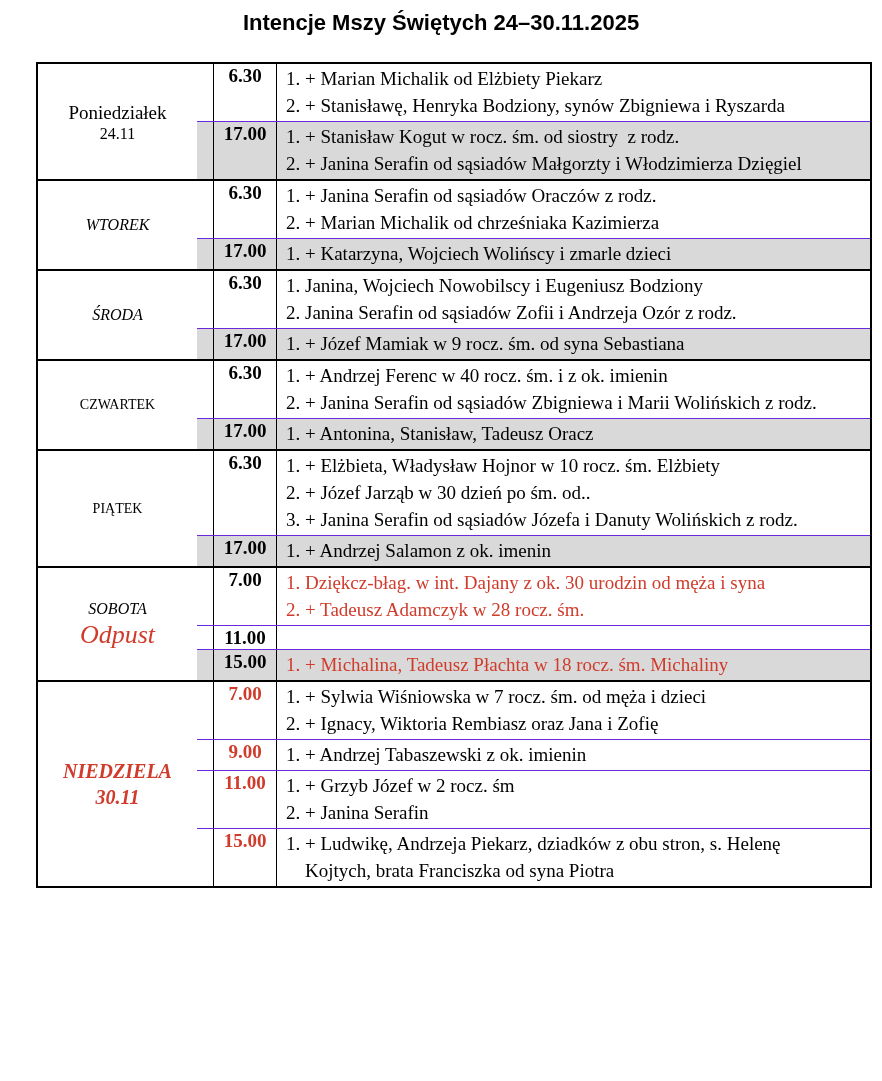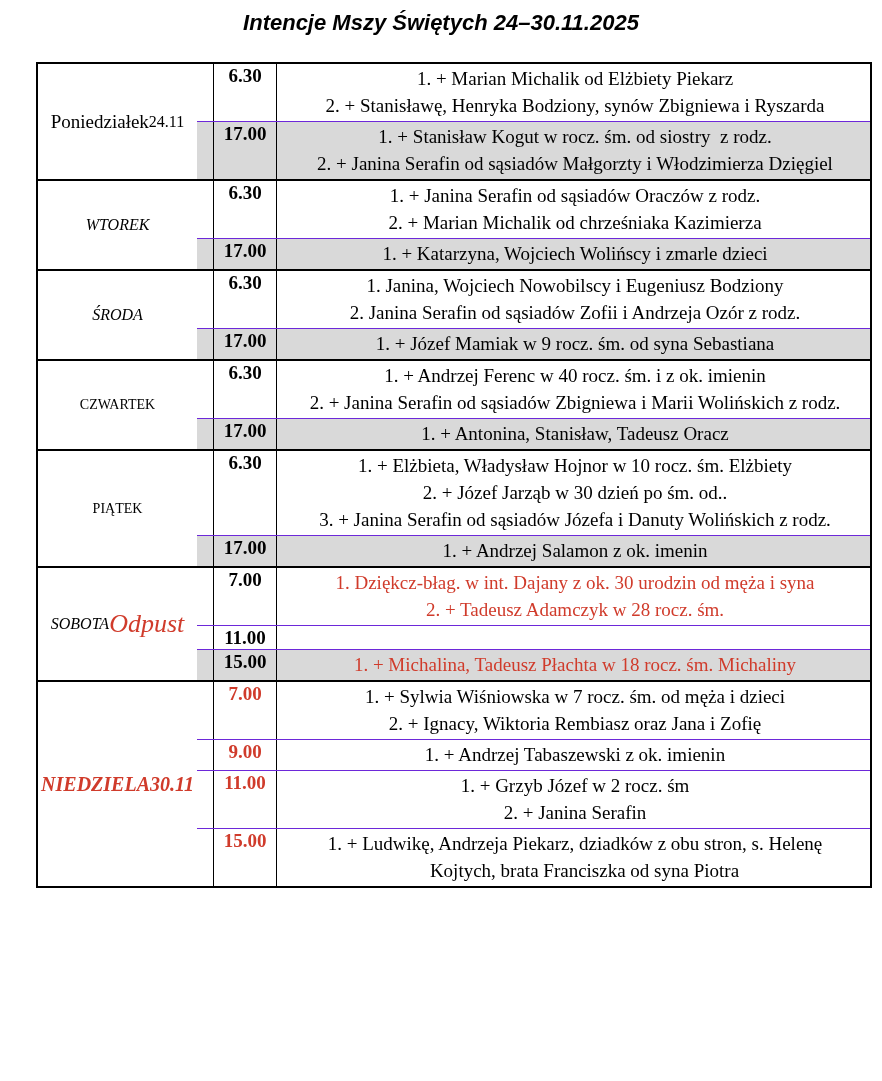--- a/index.html
+++ b/index.html
@@ -11,7 +11,6 @@
     position:absolute;top:10px;left:0;width:100%;text-align:center;
     font-family:"Liberation Sans", sans-serif;font-weight:bold;font-size:22px;
     letter-spacing:0px;
-    font-style:italic;
   }
   .mass-table{
     position:absolute;left:36px;top:62px;width:836px;

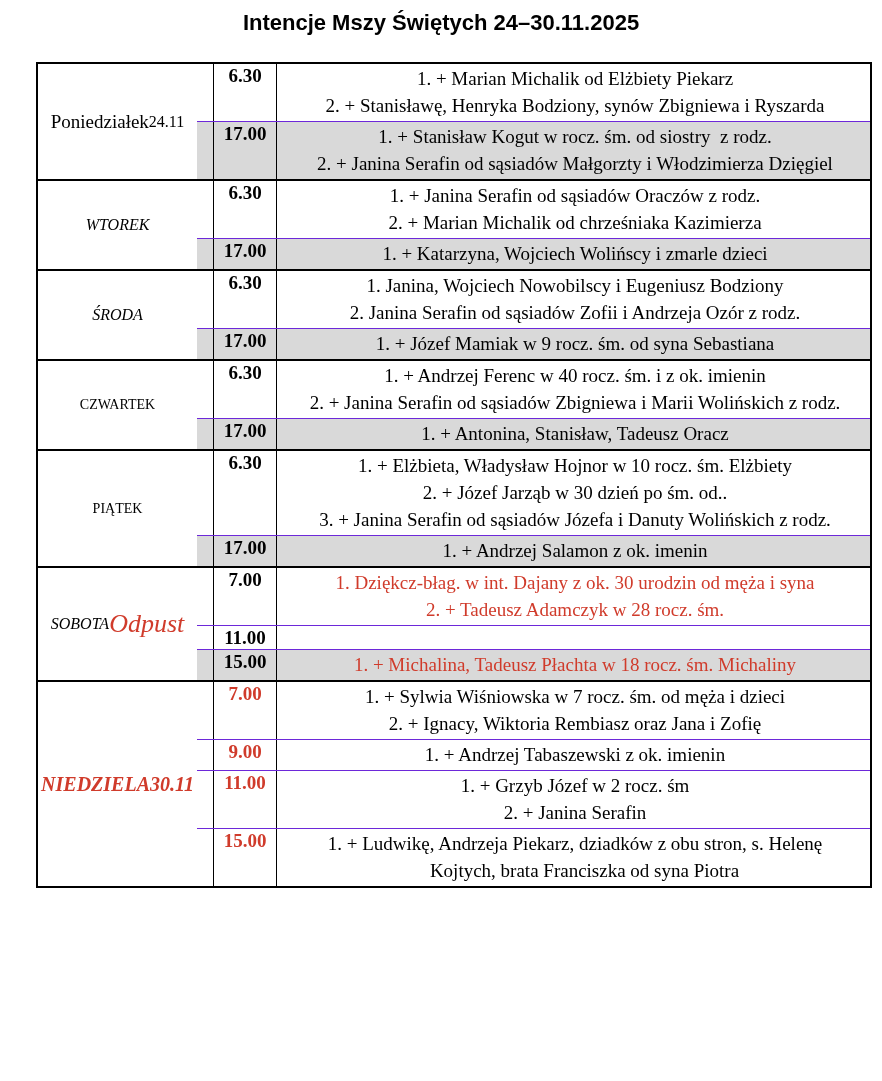--- a/index.html
+++ b/index.html
@@ -32,7 +32,7 @@
     font-weight:bold;font-size:19px;text-align:center;padding-top:1px;
     box-sizing:border-box;
   }
-  .int-cell{flex:1;padding:1px 6px 2px 9px;min-width:0;text-align:center;}
+  .int-cell{flex:1;padding:1px 6px 2px 9px;min-width:0;}
   .line{font-size:19px;line-height:27px;white-space:pre-wrap;}
   .red{color:var(--red,#d03b2b);}
   

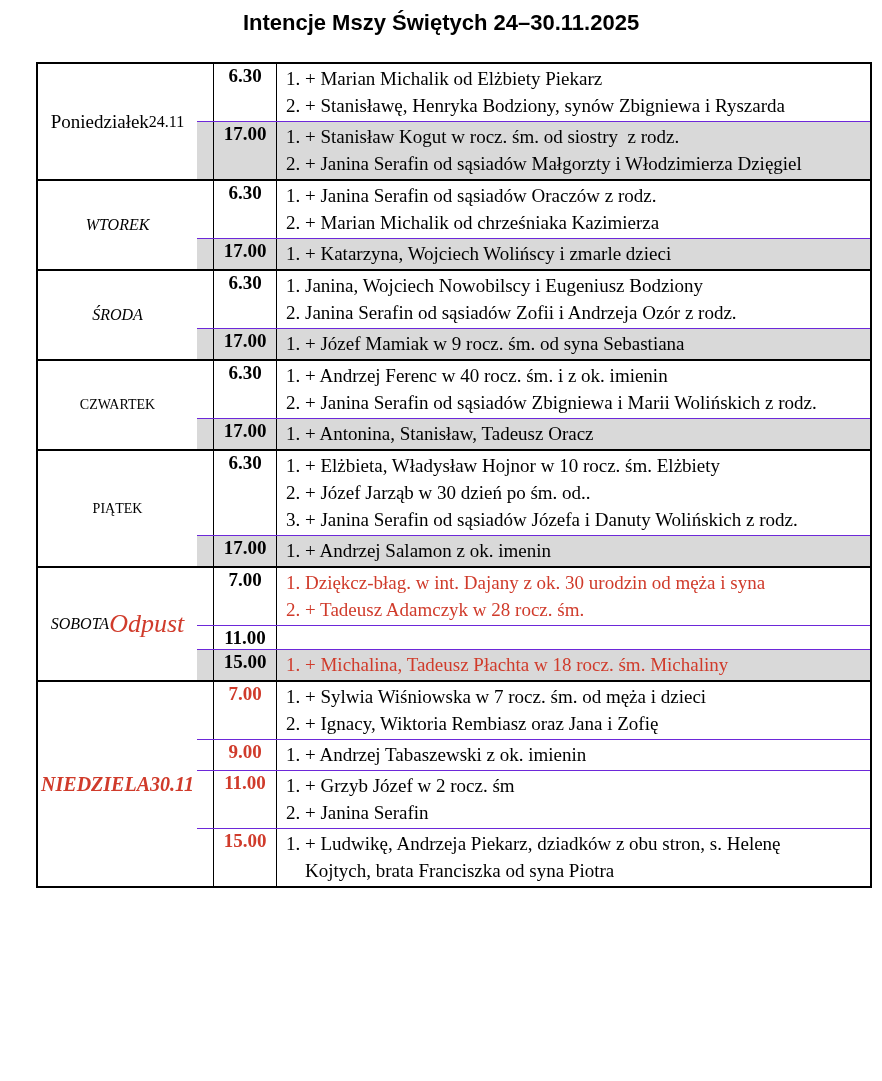--- a/index.html
+++ b/index.html
@@ -19,7 +19,7 @@
   .day-group{display:flex;}
   .day-group + .day-group{border-top:2px solid #000;}
   .day-cell{
-    width:159px;flex:0 0 159px;display:flex;
+    width:159px;flex:0 0 159px;display:flex;flex-direction:column;
     justify-content:center;align-items:center;text-align:center;
     padding:8px 4px;box-sizing:border-box;
   }

